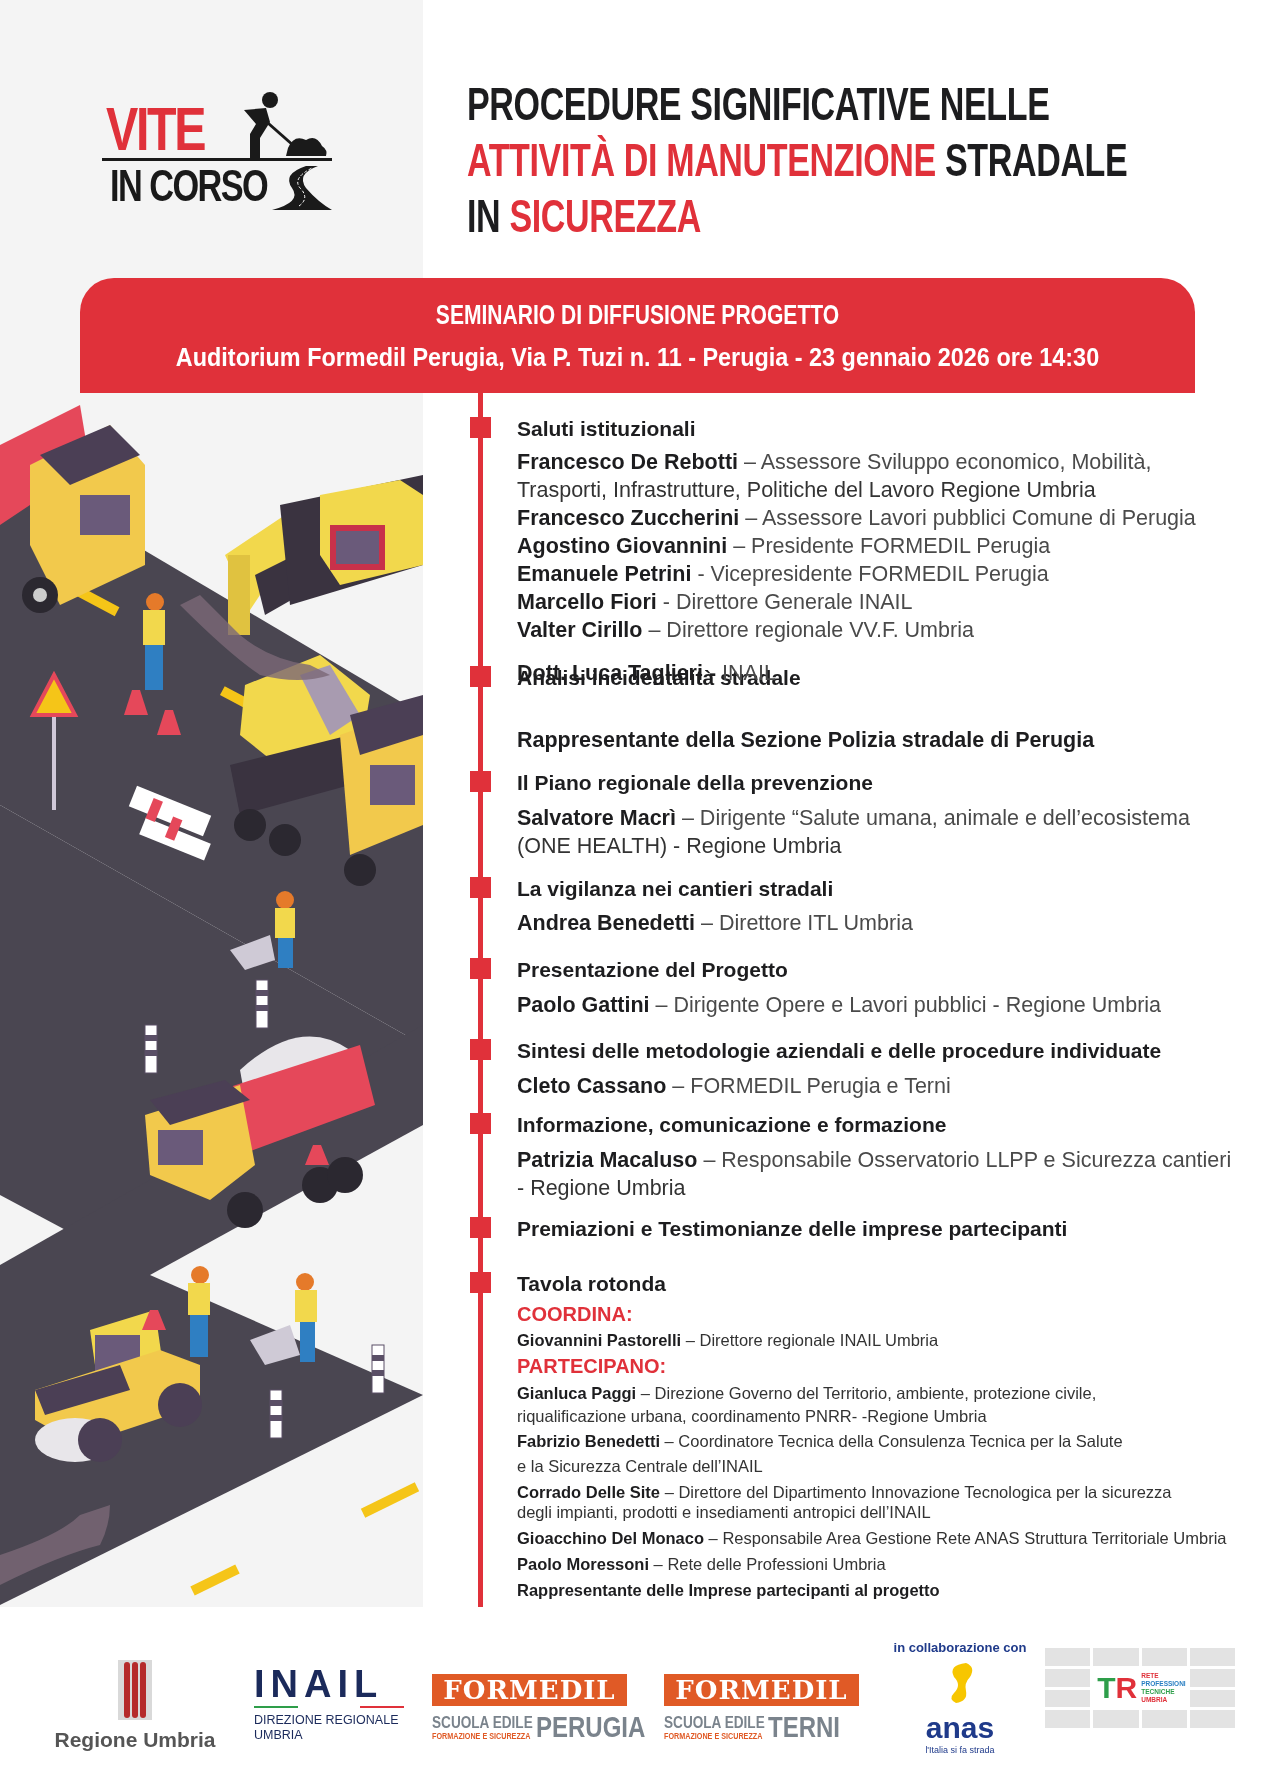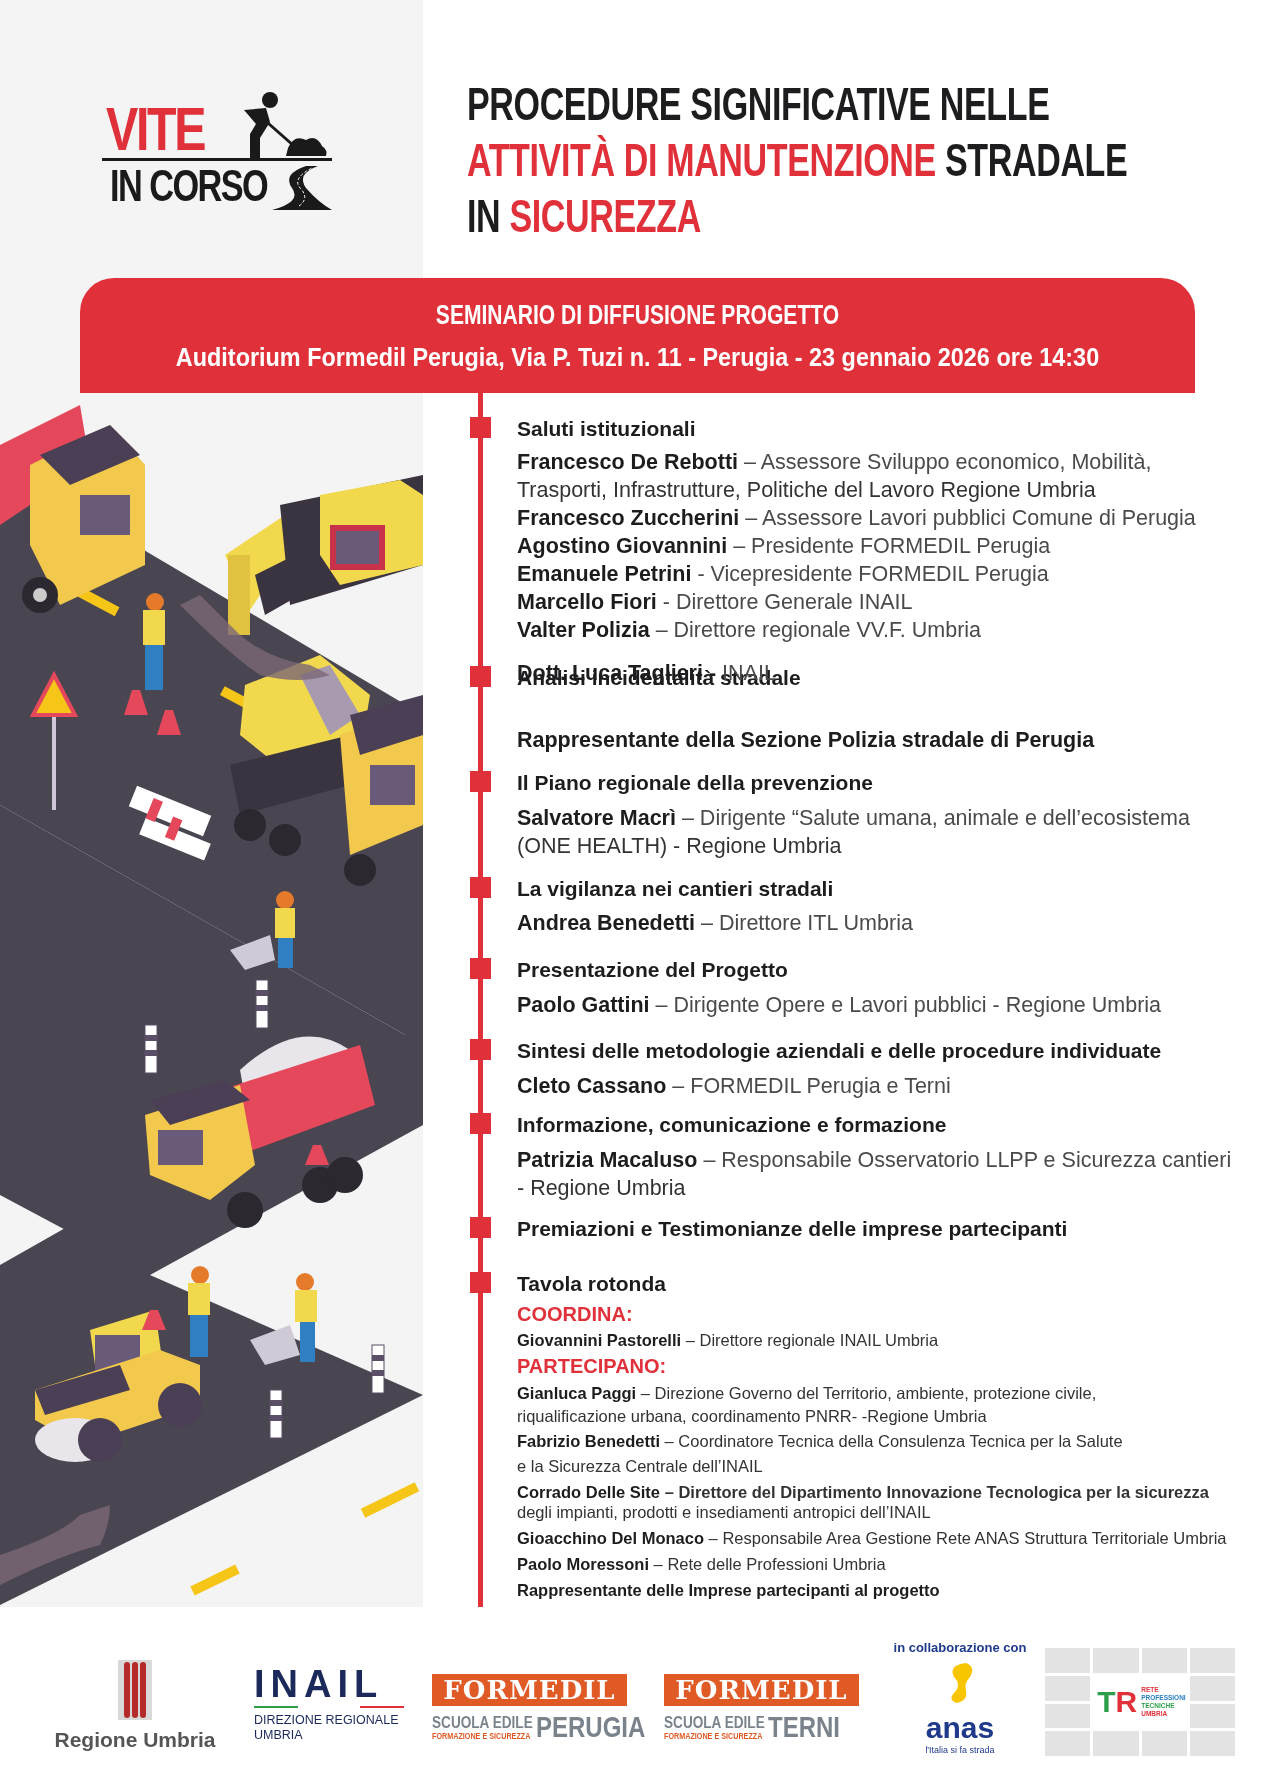--- a/index.html
+++ b/index.html
@@ -213,7 +213,7 @@
 <div class="line-txt" style="top:533px;"><b>Agostino Giovannini</b><span class="role"> – Presidente FORMEDIL Perugia</span></div>
 <div class="line-txt" style="top:561px;"><b>Emanuele Petrini</b><span class="role"> - Vicepresidente FORMEDIL Perugia</span></div>
 <div class="line-txt" style="top:589px;"><b>Marcello Fiori</b><span class="role"> - Direttore Generale INAIL</span></div>
-<div class="line-txt" style="top:617px;"><b>Valter Polizia</b><span class="role"> – Direttore regionale VV.F. Umbria</span></div>
+<div class="line-txt" style="top:617px;"><b>Valter Cirillo</b><span class="role"> – Direttore regionale VV.F. Umbria</span></div>
 
 <div class="marker" style="top:666px;"></div>
 <div class="sec-title" style="top:665px;">Analisi incidentalità stradale</div>

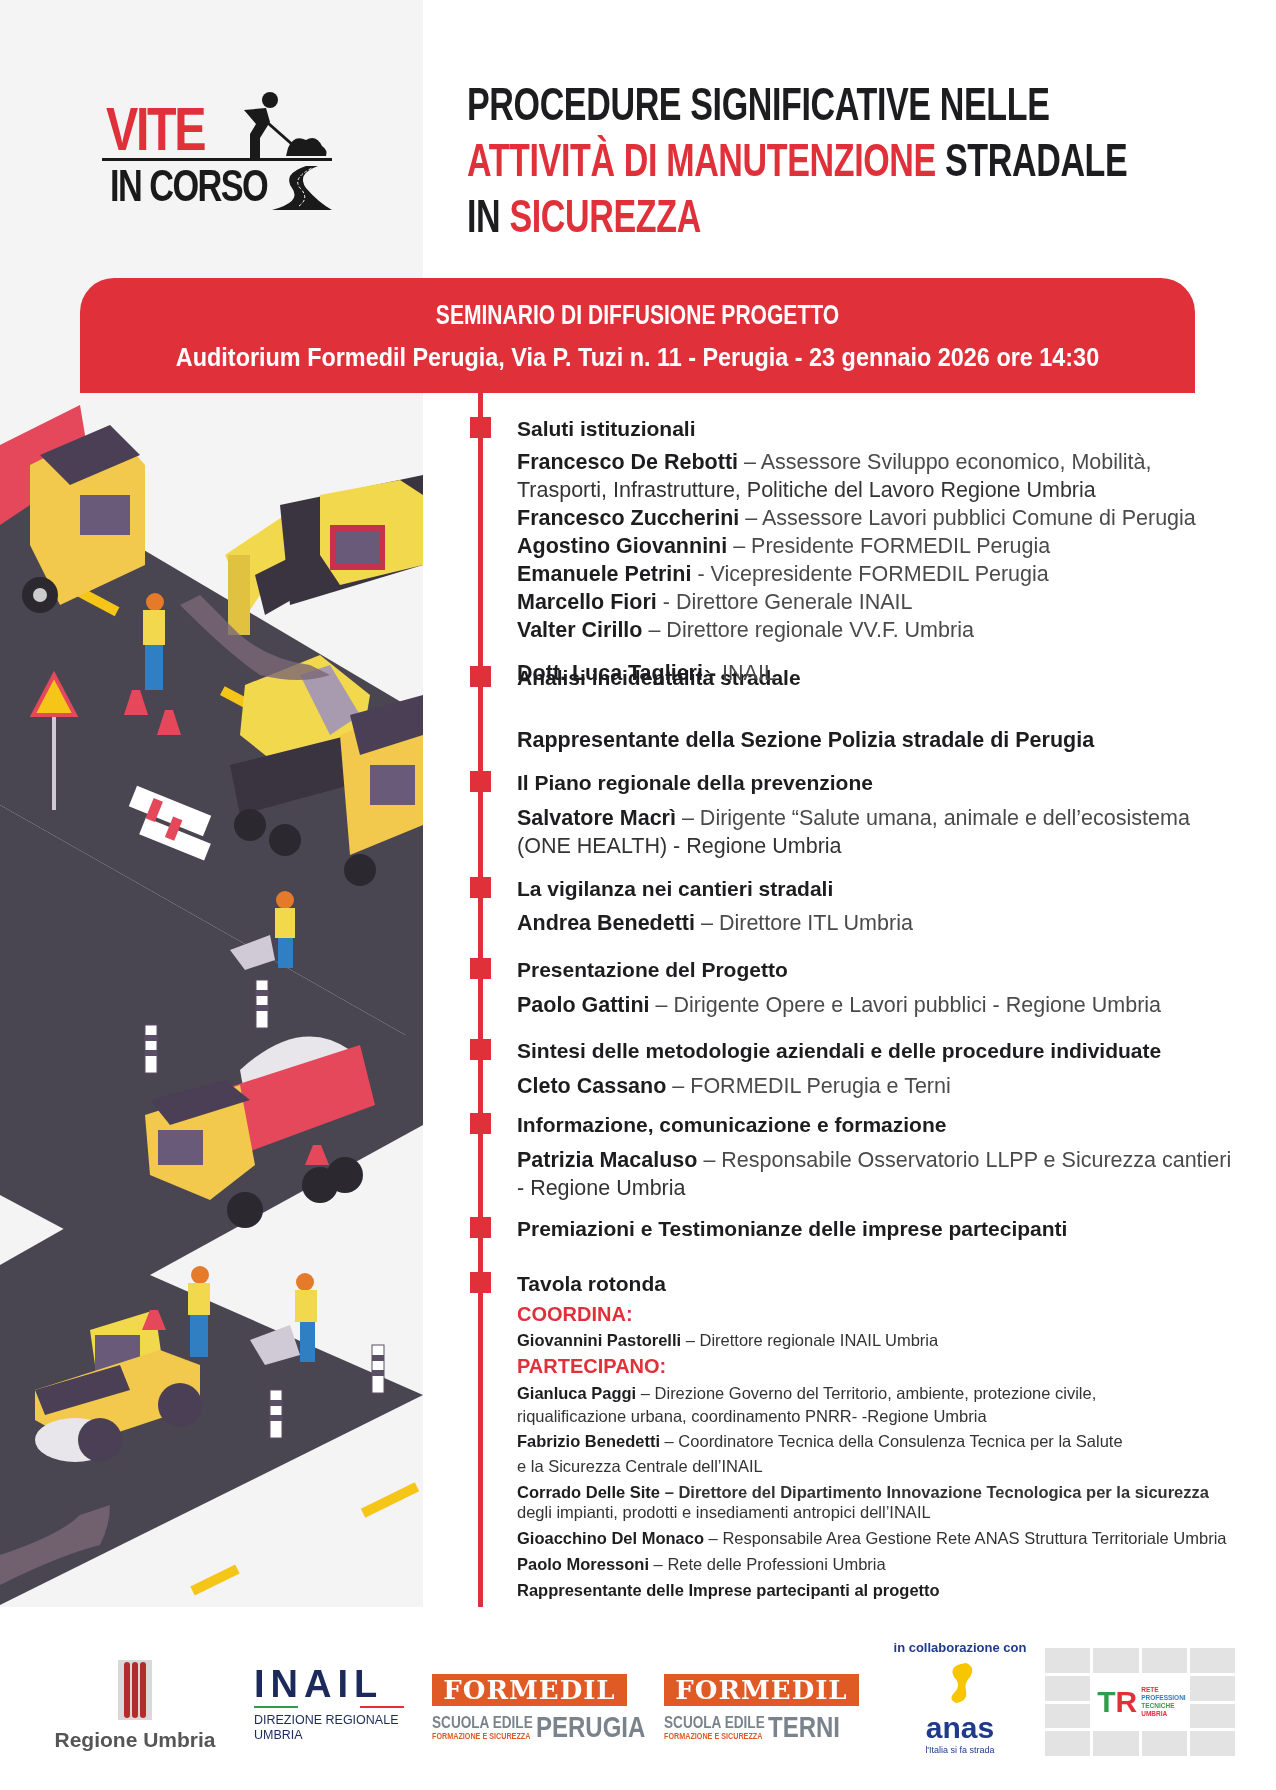--- a/index.html
+++ b/index.html
@@ -254,7 +254,7 @@
 <div class="small-txt" style="top:1405px;">riqualificazione urbana, coordinamento PNRR- -Regione Umbria</div>
 <div class="small-txt" style="top:1430px;"><b>Fabrizio Benedetti</b><span> – Coordinatore Tecnica della Consulenza Tecnica per la Salute</span></div>
 <div class="small-txt" style="top:1455px;">e la Sicurezza Centrale dell’INAIL</div>
-<div class="small-txt" style="top:1481px;font-weight:bold;"><b>Corrado Delle Site</b><span> – Direttore del Dipartimento Innovazione Tecnologica per la sicurezza</span></div>
+<div class="small-txt" style="top:1481px;"><b>Corrado Delle Site</b><span> – Direttore del Dipartimento Innovazione Tecnologica per la sicurezza</span></div>
 <div class="small-txt" style="top:1501px;">degli impianti, prodotti e insediamenti antropici dell’INAIL</div>
 <div class="small-txt" style="top:1527px;"><b>Gioacchino Del Monaco</b><span> – Responsabile Area Gestione Rete ANAS Struttura Territoriale Umbria</span></div>
 <div class="small-txt" style="top:1553px;"><b>Paolo Moressoni</b><span> – Rete delle Professioni Umbria</span></div>

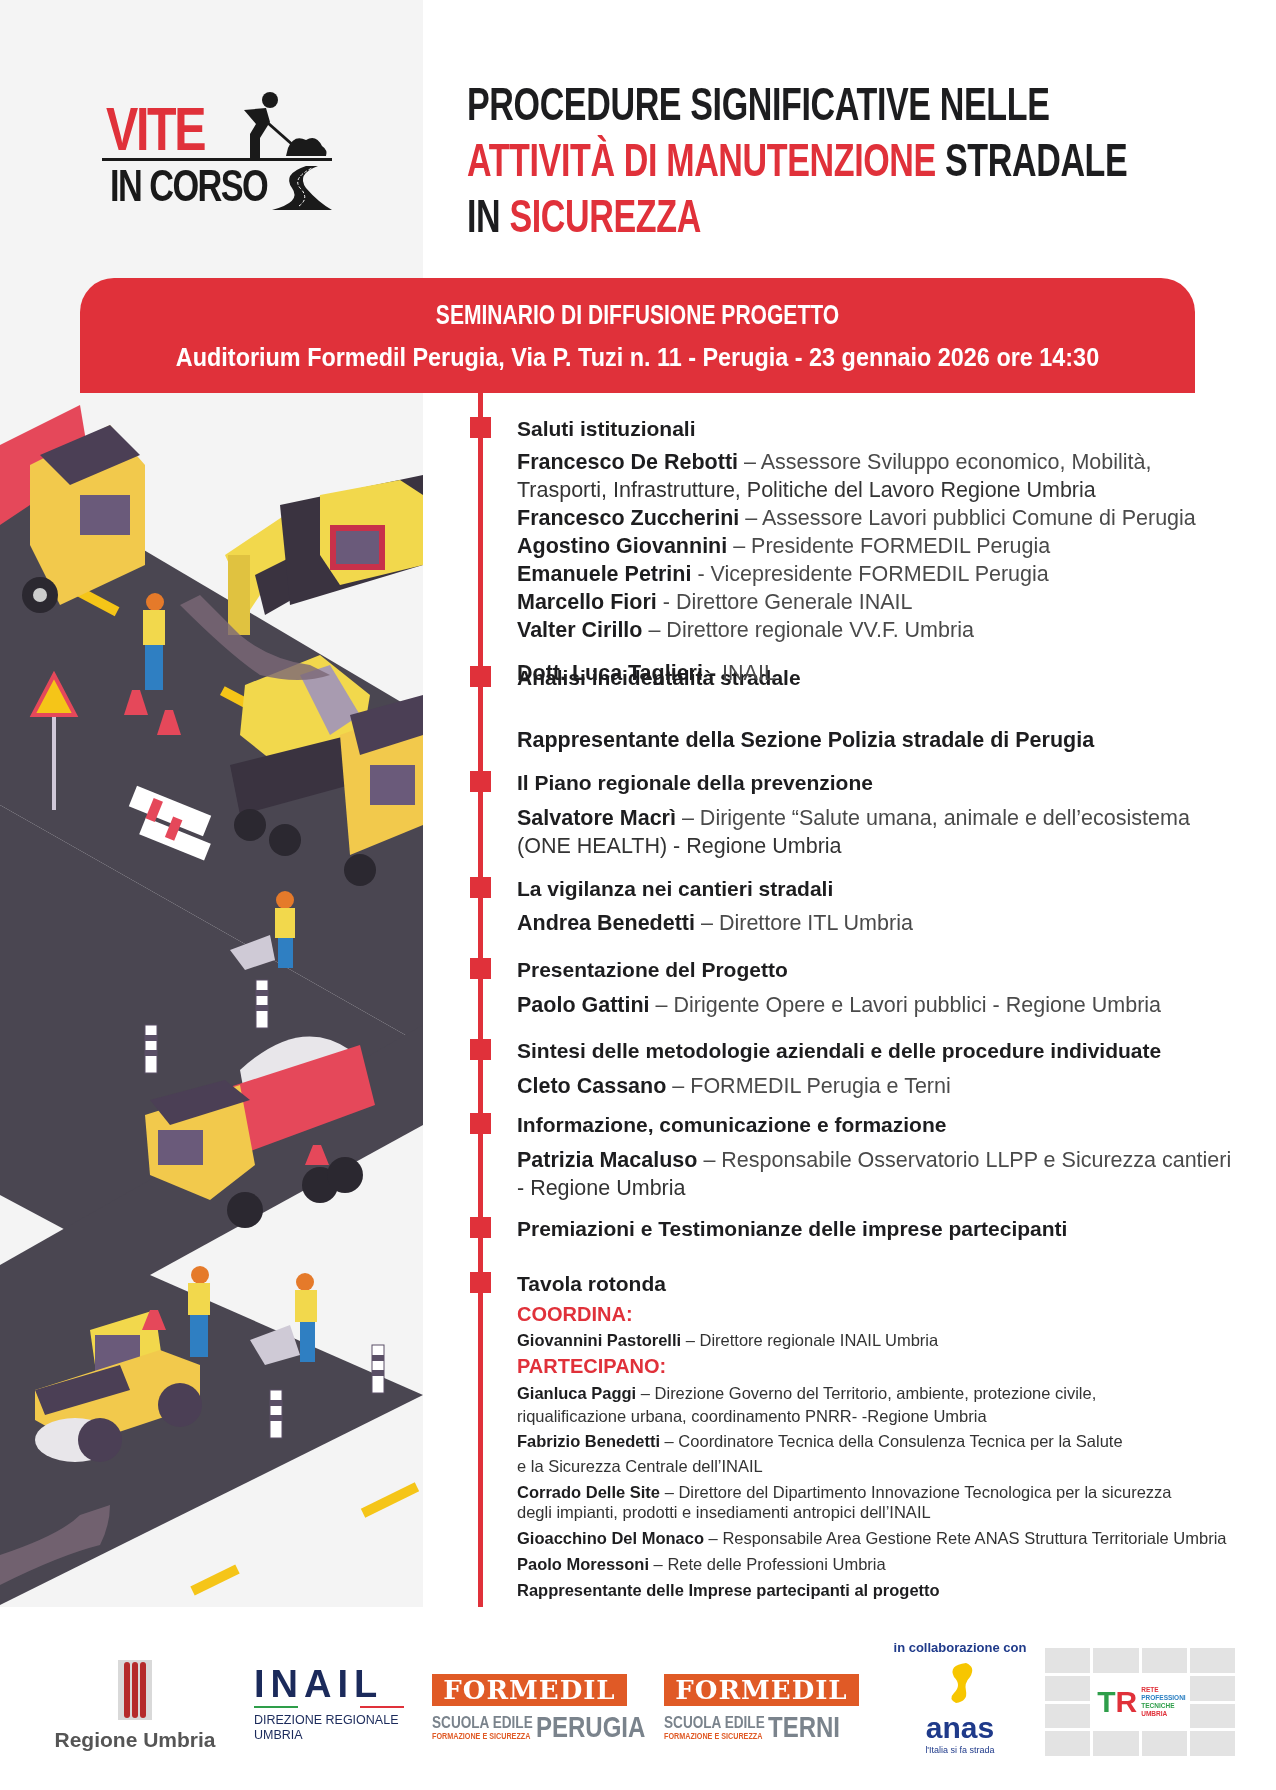--- a/index.html
+++ b/index.html
@@ -61,7 +61,7 @@
   .collab .lbl { font-weight: 700; font-size: 13px; color: #1f3a8a; margin-top: 10px; }
   .collab .anas { font-weight: 700; font-size: 30px; color: #1f3a8a; margin-top: 2px; }
   .collab .tag { font-size: 9px; color: #1f3a8a; }
-  .rete { position: absolute; left: 1045px; top: 18px; width: 190px; height: 108px; display: grid; grid-template-columns: repeat(4, 1fr); grid-template-rows: repeat(4, 1fr); gap: 3px; }
+  .rete { position: absolute; left: 1045px; top: 18px; width: 190px; height: 80px; display: grid; grid-template-columns: repeat(4, 1fr); grid-template-rows: repeat(4, 1fr); gap: 3px; }
   .rete .cell { background: #e3e3e3; }
   .rete .big { grid-column: 2 / 4; grid-row: 2 / 4; background: #fff; display: flex; align-items: center; padding-left: 4px; }
   .rete .big .tr { font-weight: 700; font-size: 30px; line-height: 30px; }

